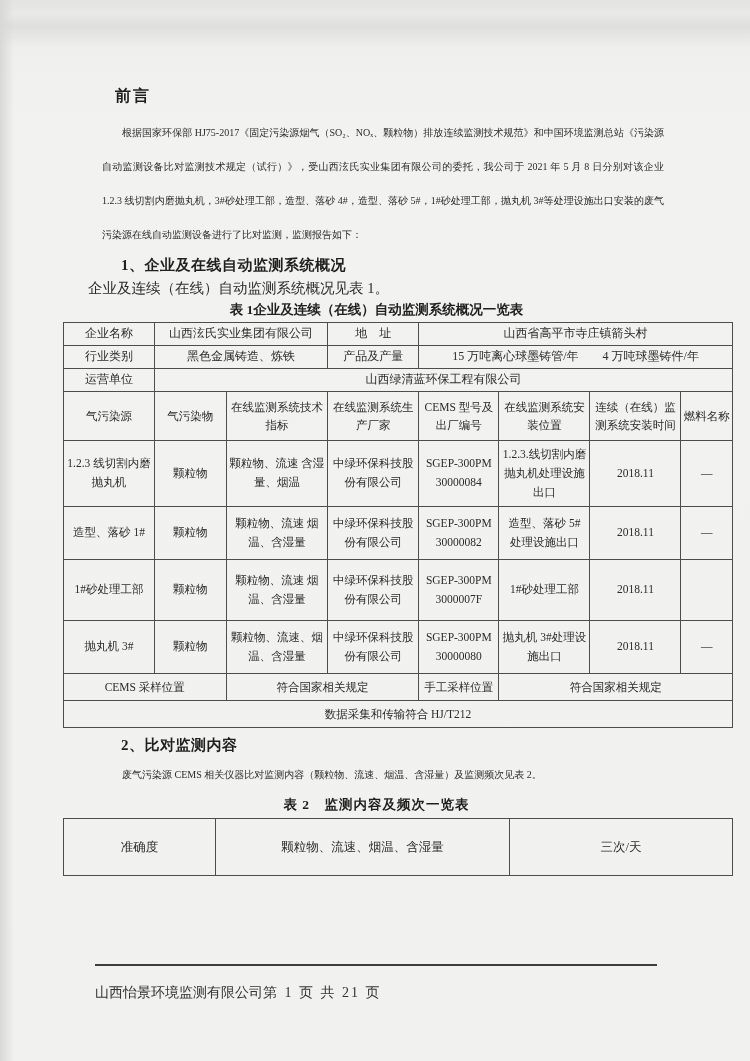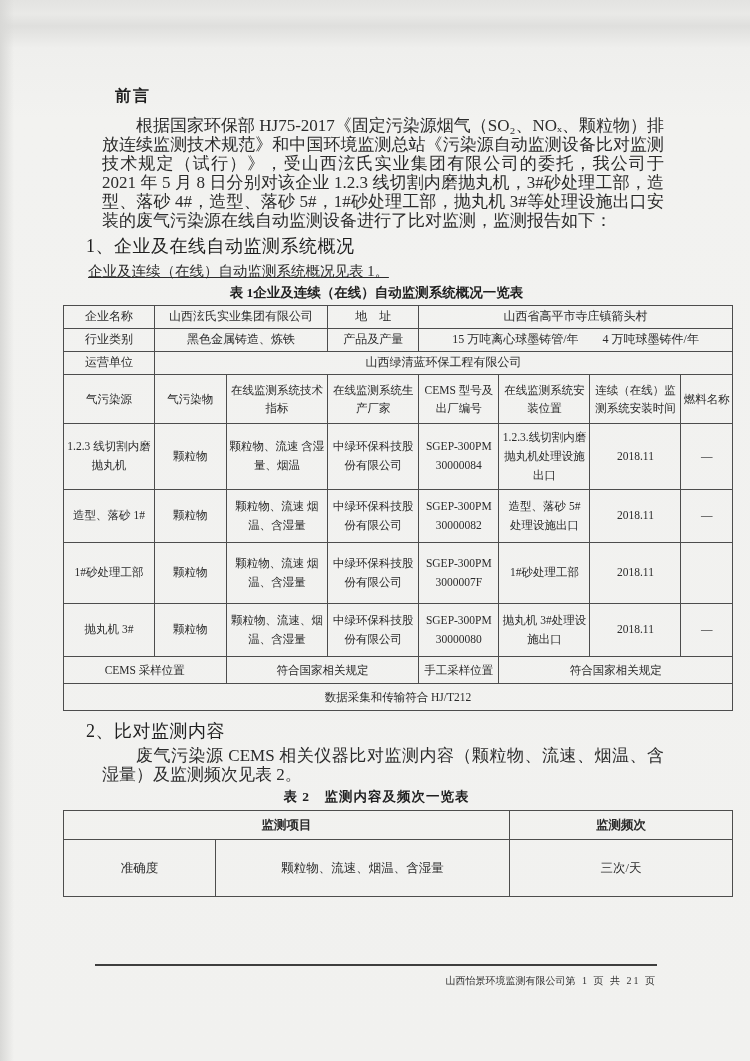--- a/index.html
+++ b/index.html
@@ -22,7 +22,7 @@
   .preface-title{font-size:16px;font-weight:bold;color:#1f1f1f;margin:0 0 9px 52px;letter-spacing:2px;}
   .para{
     margin:0 0 4px 39px;width:562px;
-    font-size:17px;line-height:19px;text-align:justify;text-indent:2em;
+    font-size:10px;line-height:34px;text-align:justify;text-indent:2em;
     color:#2b2b2b;
   }
   .sec-heading{font-size:18px;font-weight:normal;color:#1f1f1f;margin:3px 0 3px 23px;letter-spacing:.5px;}

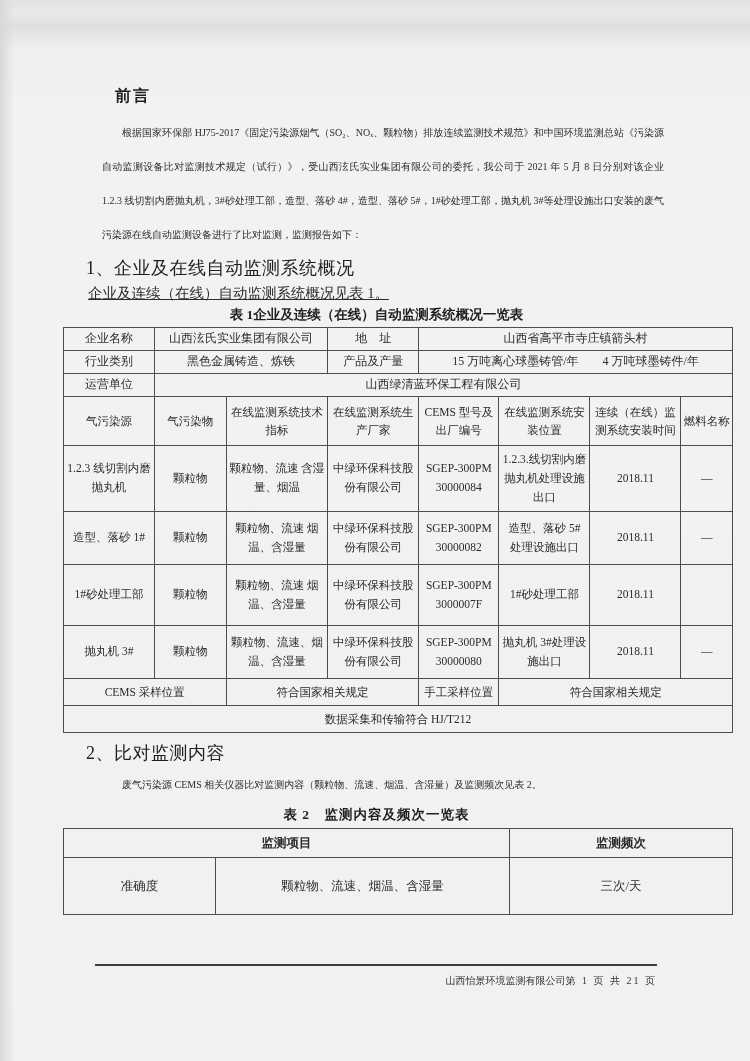--- a/index.html
+++ b/index.html
@@ -25,7 +25,7 @@
     font-size:10px;line-height:34px;text-align:justify;text-indent:2em;
     color:#2b2b2b;
   }
-  .sec-heading{font-size:18px;font-weight:normal;color:#1f1f1f;margin:3px 0 3px 23px;letter-spacing:.5px;}
+  .sec-heading{font-size:15px;font-weight:bold;color:#1f1f1f;margin:3px 0 3px 58px;letter-spacing:.5px;}
   .intro-line{font-size:14.5px;margin:0 0 2px 25px;line-height:21px;color:#2b2b2b;text-decoration:underline;}
   .tbl-caption{display:flex;justify-content:center;font-size:13.5px;font-weight:bold;color:#1f1f1f;margin:1px 0 3px 0;}
   .tbl-caption2{text-align:center;font-size:13.5px;font-weight:bold;color:#1f1f1f;margin:4px 0 4px 0;letter-spacing:1px;}

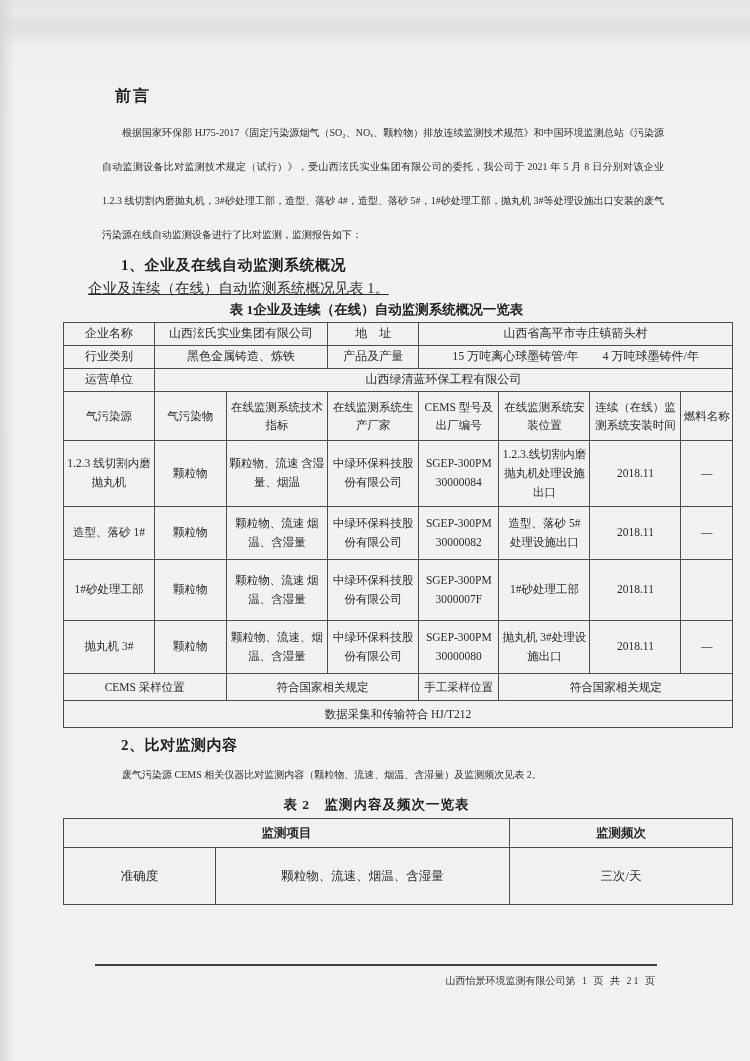--- a/index.html
+++ b/index.html
@@ -26,7 +26,7 @@
     color:#2b2b2b;
   }
   .sec-heading{font-size:15px;font-weight:bold;color:#1f1f1f;margin:3px 0 3px 58px;letter-spacing:.5px;}
-  .intro-line{font-size:14.5px;margin:0 0 2px 25px;line-height:21px;color:#2b2b2b;text-decoration:underline;}
+  .intro-line{font-size:14.5px;margin:0 0 2px 25px;line-height:21px;color:#2b2b2b;}
   .tbl-caption{display:flex;justify-content:center;font-size:13.5px;font-weight:bold;color:#1f1f1f;margin:1px 0 3px 0;}
   .tbl-caption2{text-align:center;font-size:13.5px;font-weight:bold;color:#1f1f1f;margin:4px 0 4px 0;letter-spacing:1px;}
   table{width:670px;border-collapse:collapse;table-layout:fixed;font-size:11.5px;color:#2b2b2b;}

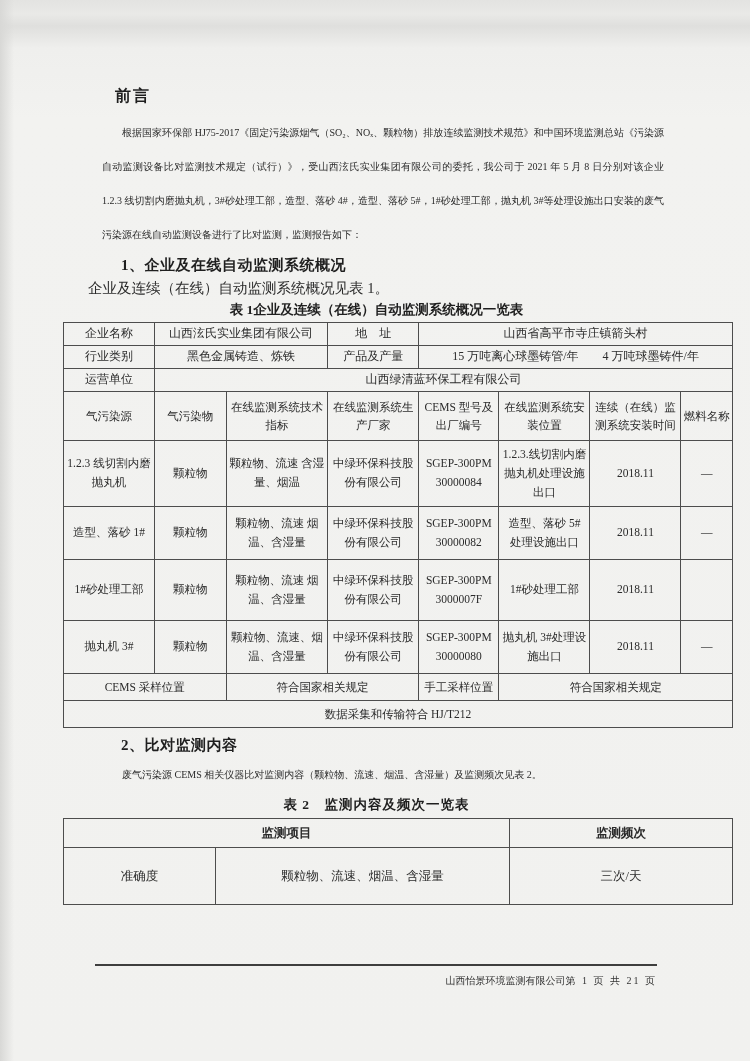--- a/index.html
+++ b/index.html
@@ -170,10 +170,6 @@
       </colgroup>
       <tbody>
         <tr>
-          <th colspan="2">监测项目</th>
-          <th>监测频次</th>
-        </tr>
-        <tr>
           <td>准确度</td>
           <td>颗粒物、流速、烟温、含湿量</td>
           <td>三次/天</td>

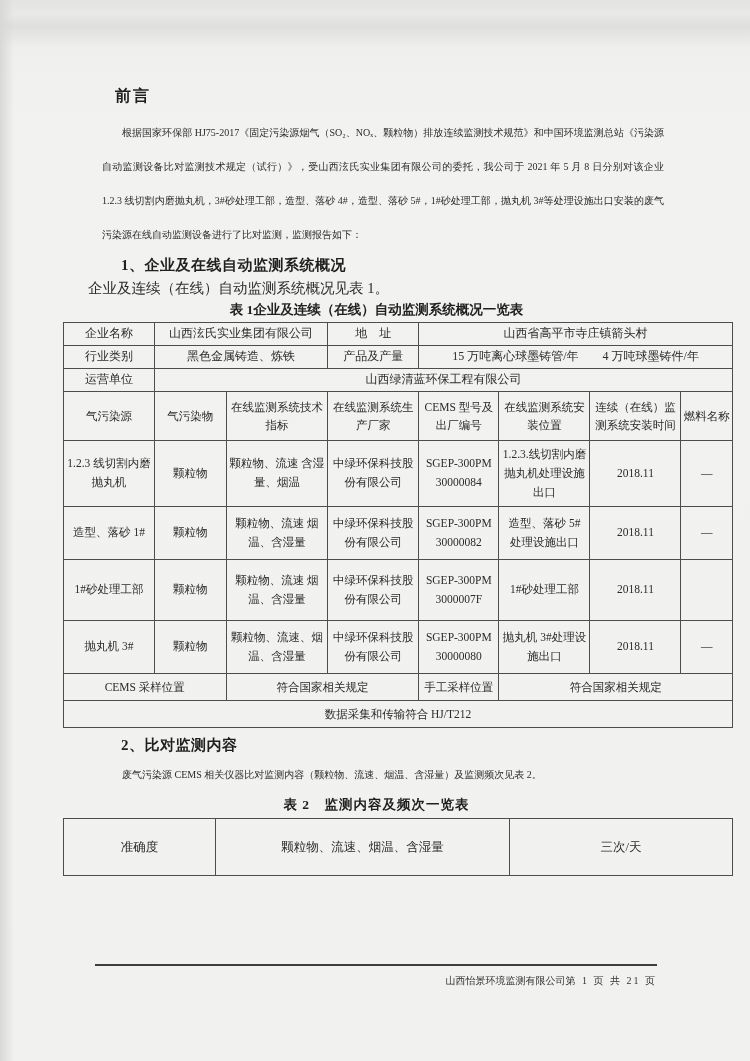--- a/index.html
+++ b/index.html
@@ -42,9 +42,9 @@
   .t2 td{height:52px;font-size:12.5px;}
   .footer{
     position:absolute;left:95px;top:964px;width:562px;
-    border-top:2px solid #3e3e3e;padding-top:8px;
-    display:flex;justify-content:flex-end;align-items:flex-start;
-    font-size:10px;color:#333;
+    border-top:2px solid #3e3e3e;padding-top:18px;
+    display:flex;justify-content:flex-start;align-items:flex-start;
+    font-size:14px;color:#333;
   }
   .footer .pageinfo{letter-spacing:2px;}
 </style>

